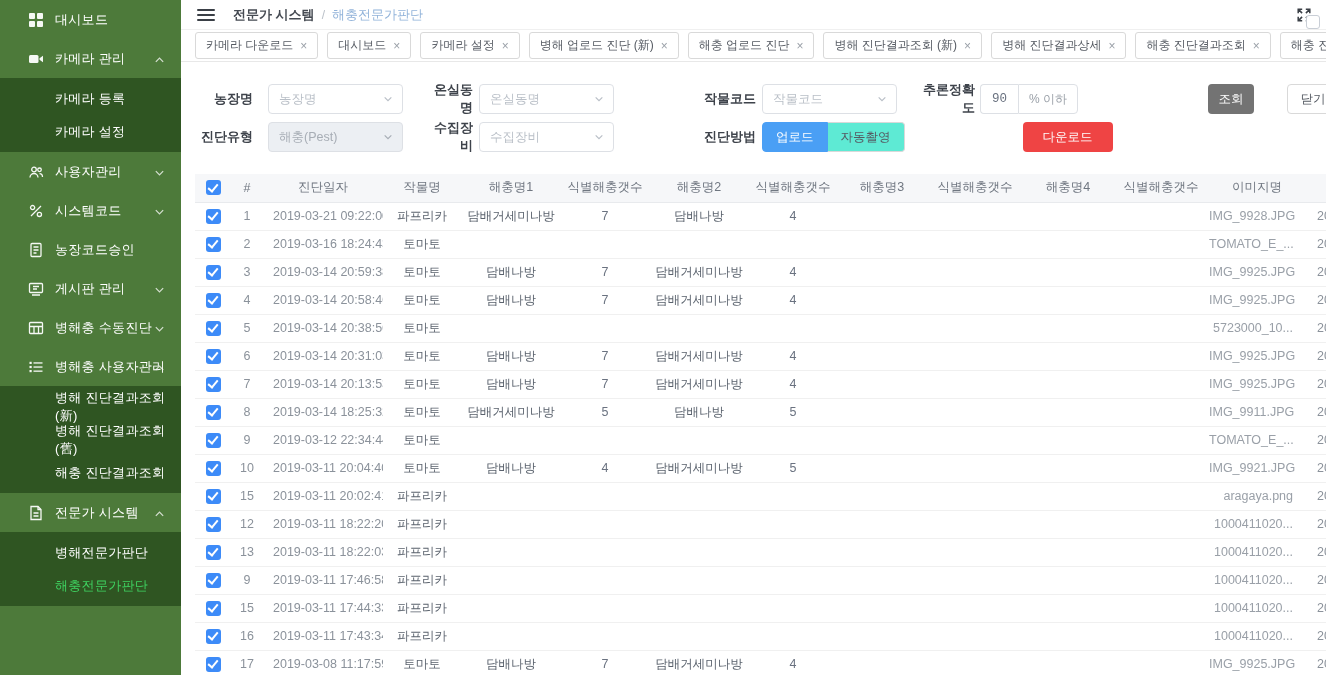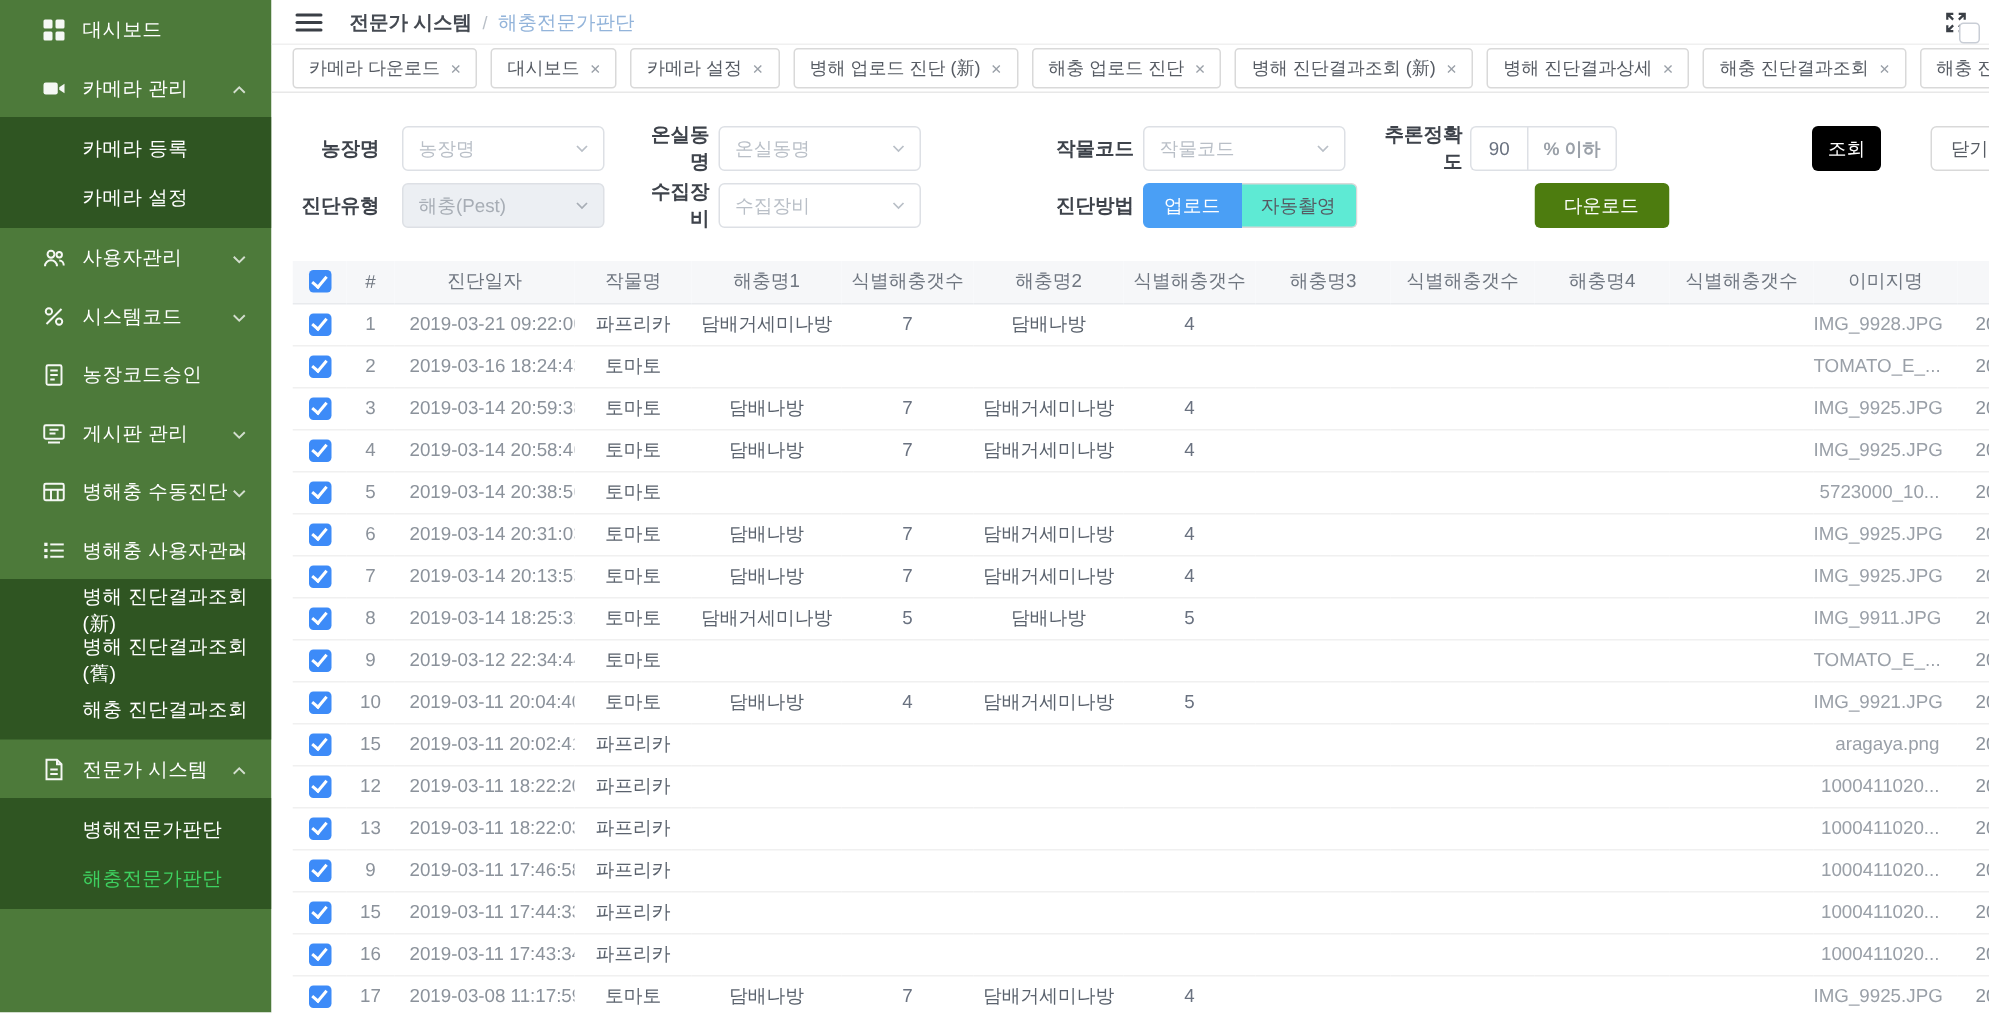--- a/index.html
+++ b/index.html
@@ -55,7 +55,7 @@
   .sel.disabled { background:#eceff3; color:#a7adb5; cursor:default; }
   .acc-input { width:38px; height:30px; border:1px solid #dde0e5; border-right:none;
     border-radius:4px 0 0 4px; text-align:center; font-size:12.5px; color:#6a7280;
-    outline:none; flex:none; font-family:Liberation Sans, sans-serif; }
+    outline:none; flex:none; font-family:Liberation Mono, monospace; }
   .acc-suffix { height:30px; border:1px solid #dde0e5; border-radius:0 4px 4px 0;
     display:flex; align-items:center; padding:0 10px; font-size:12px; color:#9aa0a8;
     flex:none; background:#fff;font-weight:bold; }

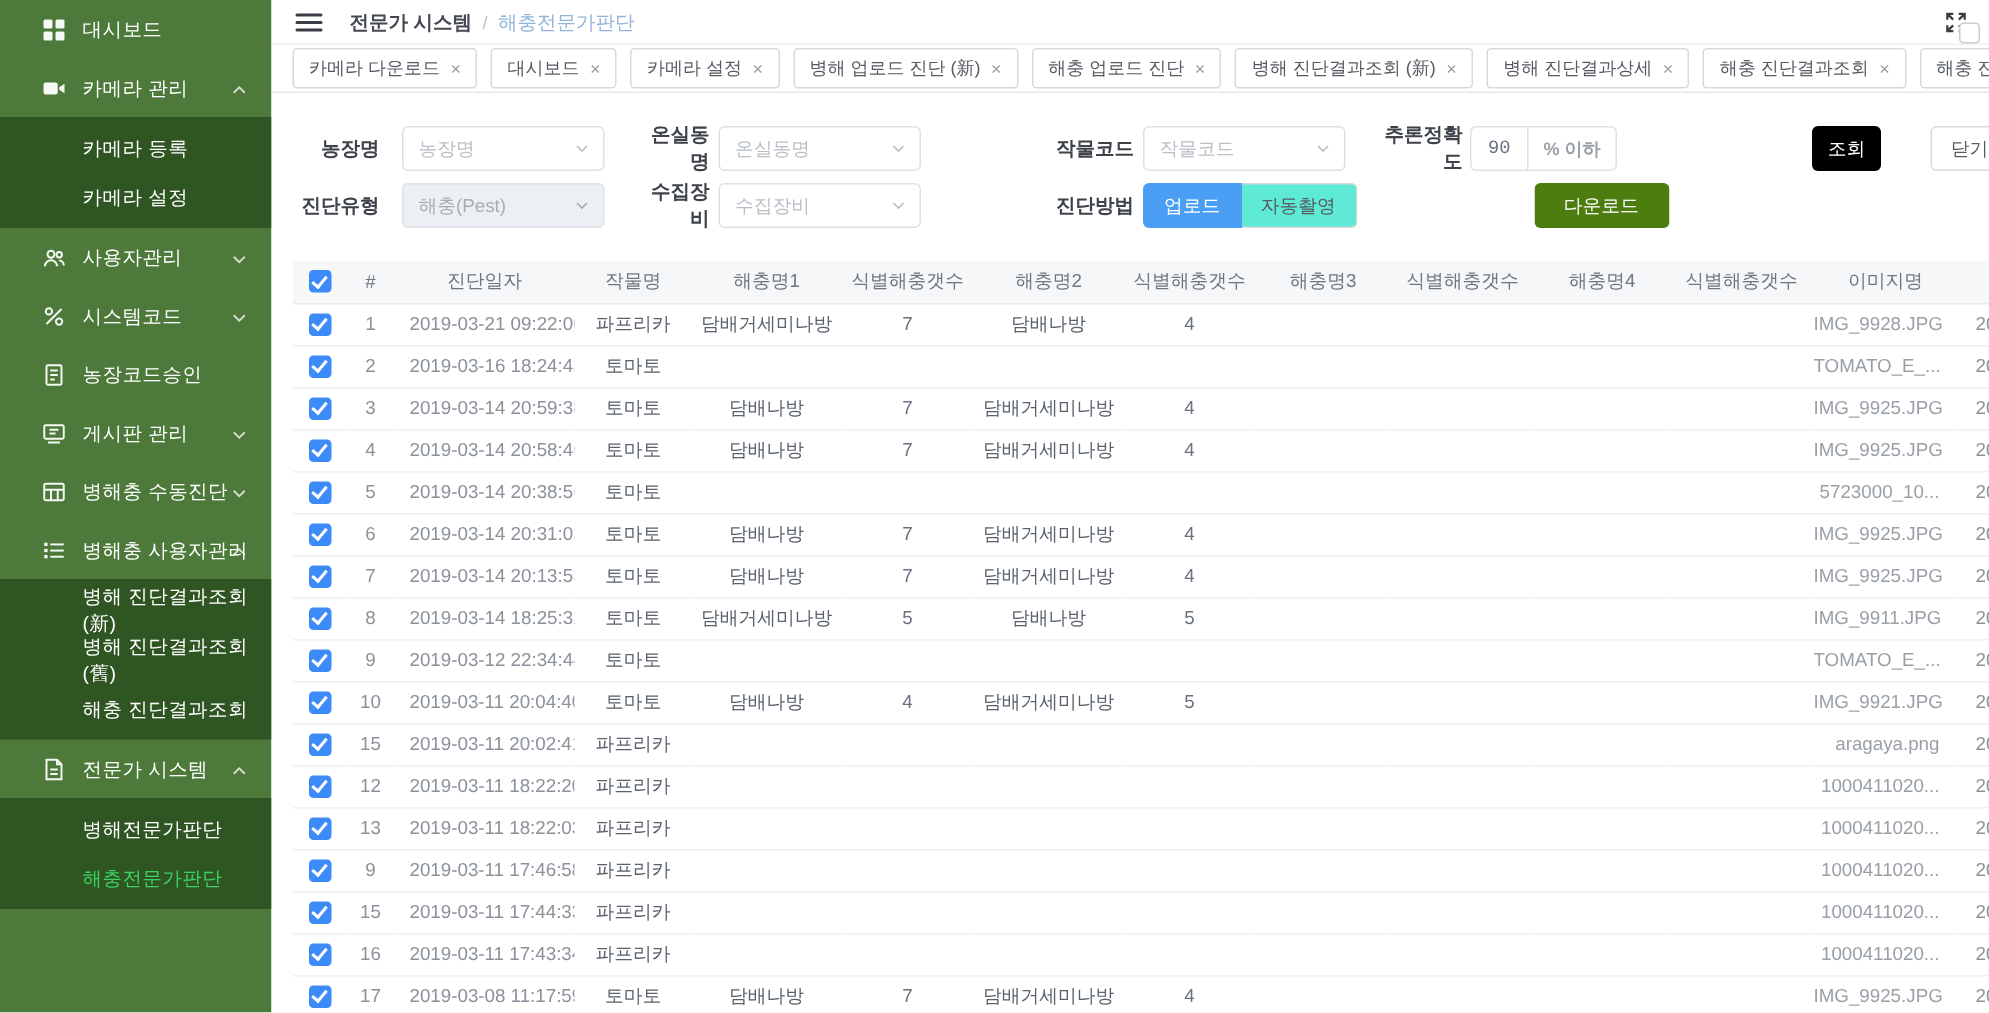--- a/index.html
+++ b/index.html
@@ -58,7 +58,7 @@
     outline:none; flex:none; font-family:Liberation Mono, monospace; }
   .acc-suffix { height:30px; border:1px solid #dde0e5; border-radius:0 4px 4px 0;
     display:flex; align-items:center; padding:0 10px; font-size:12px; color:#9aa0a8;
-    flex:none; background:#fff;font-weight:bold; }
+    flex:none; background:#fff; }
   .btn { height:30px; border-radius:4px; font-size:12.5px; display:inline-flex;
     align-items:center; justify-content:center; cursor:pointer; flex:none;
     font-family:"Liberation Sans",sans-serif; border:1px solid transparent; }

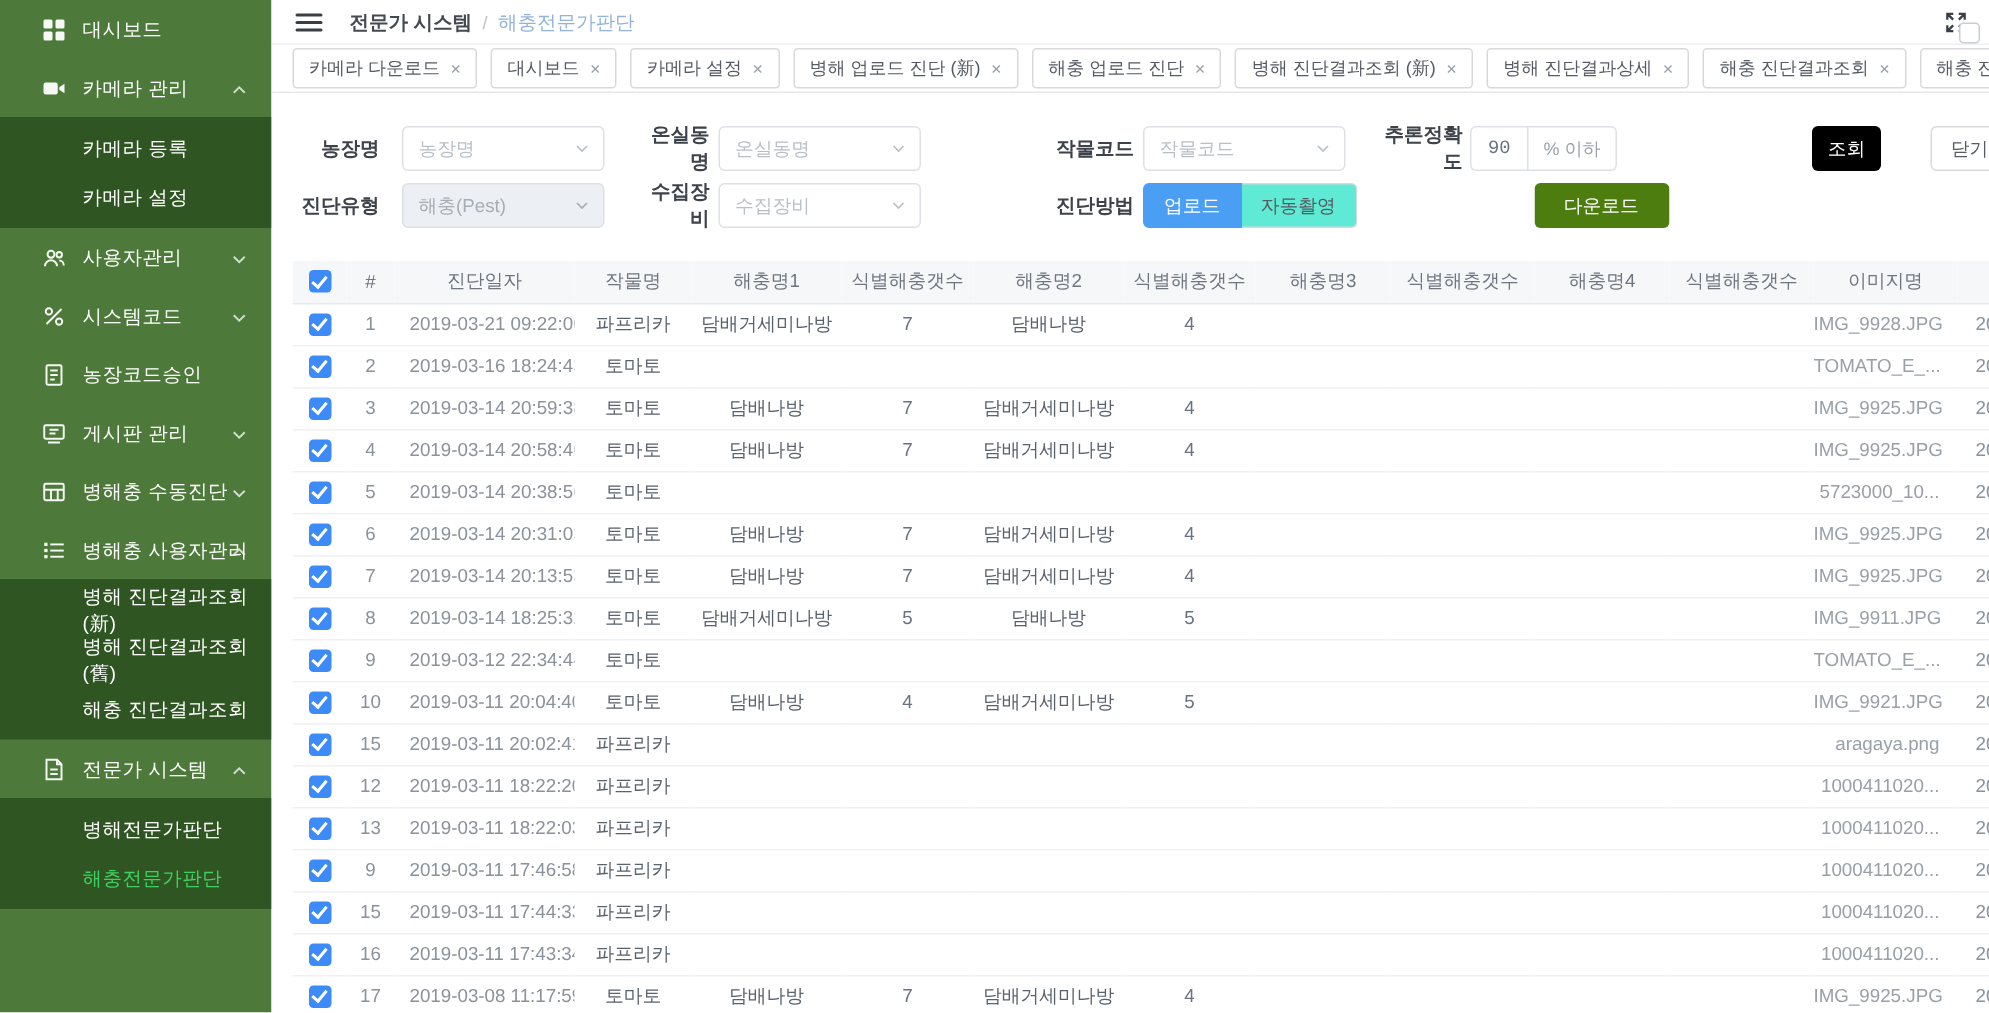--- a/index.html
+++ b/index.html
@@ -62,7 +62,7 @@
   .btn { height:30px; border-radius:4px; font-size:12.5px; display:inline-flex;
     align-items:center; justify-content:center; cursor:pointer; flex:none;
     font-family:"Liberation Sans",sans-serif; border:1px solid transparent; }
-  .btn-search { width:46px; background:#000000; color:#fff; }
+  .btn-search { width:46px; background:#737373; color:#fff; }
   .btn-close { width:52px; background:#fff; color:#565b63; border-color:#d9d9d9; }
   .btn-download { width:90px; background:#4d7c0f; color:#fff; }
   .seg { display:flex; flex:none; }

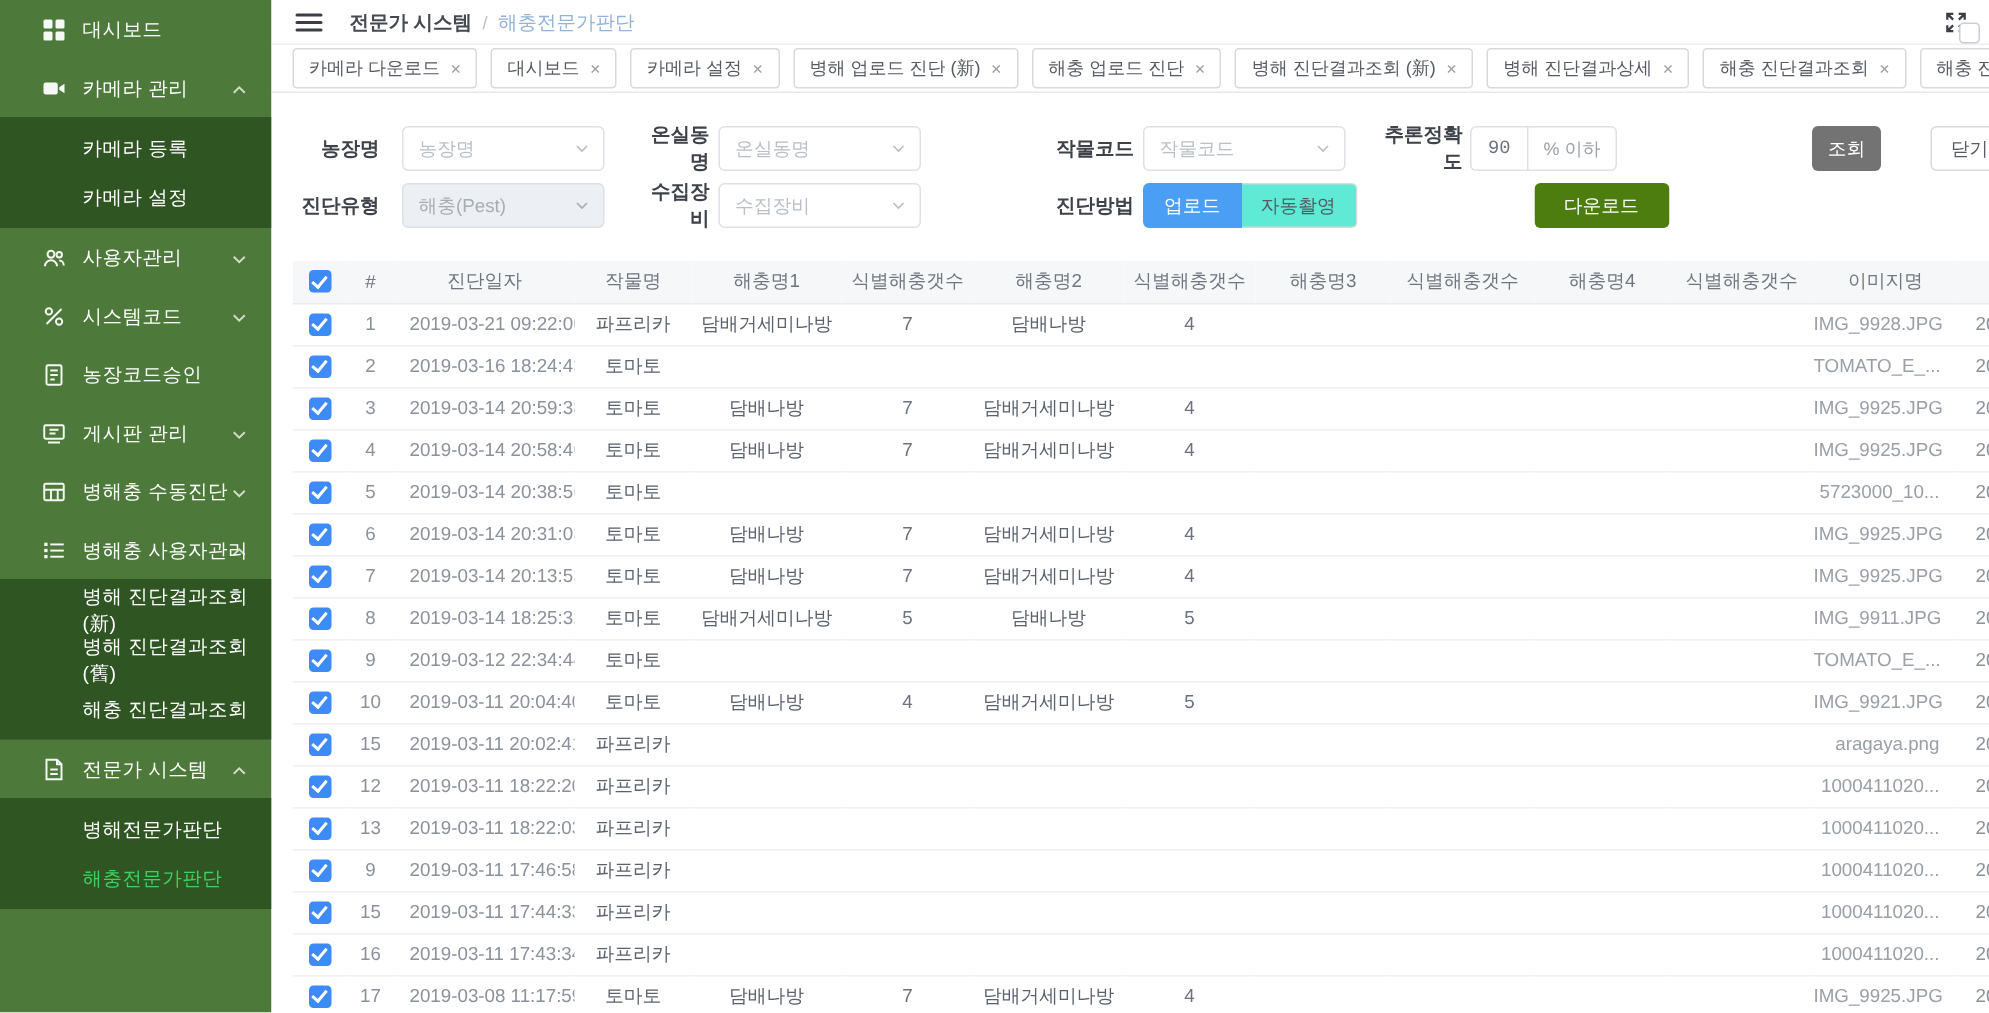--- a/index.html
+++ b/index.html
@@ -64,7 +64,7 @@
     font-family:"Liberation Sans",sans-serif; border:1px solid transparent; }
   .btn-search { width:46px; background:#737373; color:#fff; }
   .btn-close { width:52px; background:#fff; color:#565b63; border-color:#d9d9d9; }
-  .btn-download { width:90px; background:#4d7c0f; color:#fff; }
+  .btn-download { width:90px; background:#ef4444; color:#fff; }
   .seg { display:flex; flex:none; }
   .seg .seg-btn { height:30px; padding:0 13px; font-size:12.5px; display:flex;
     align-items:center; cursor:pointer; border:1px solid #d9d9d9; background:#5eead4; color:#565b63; }

